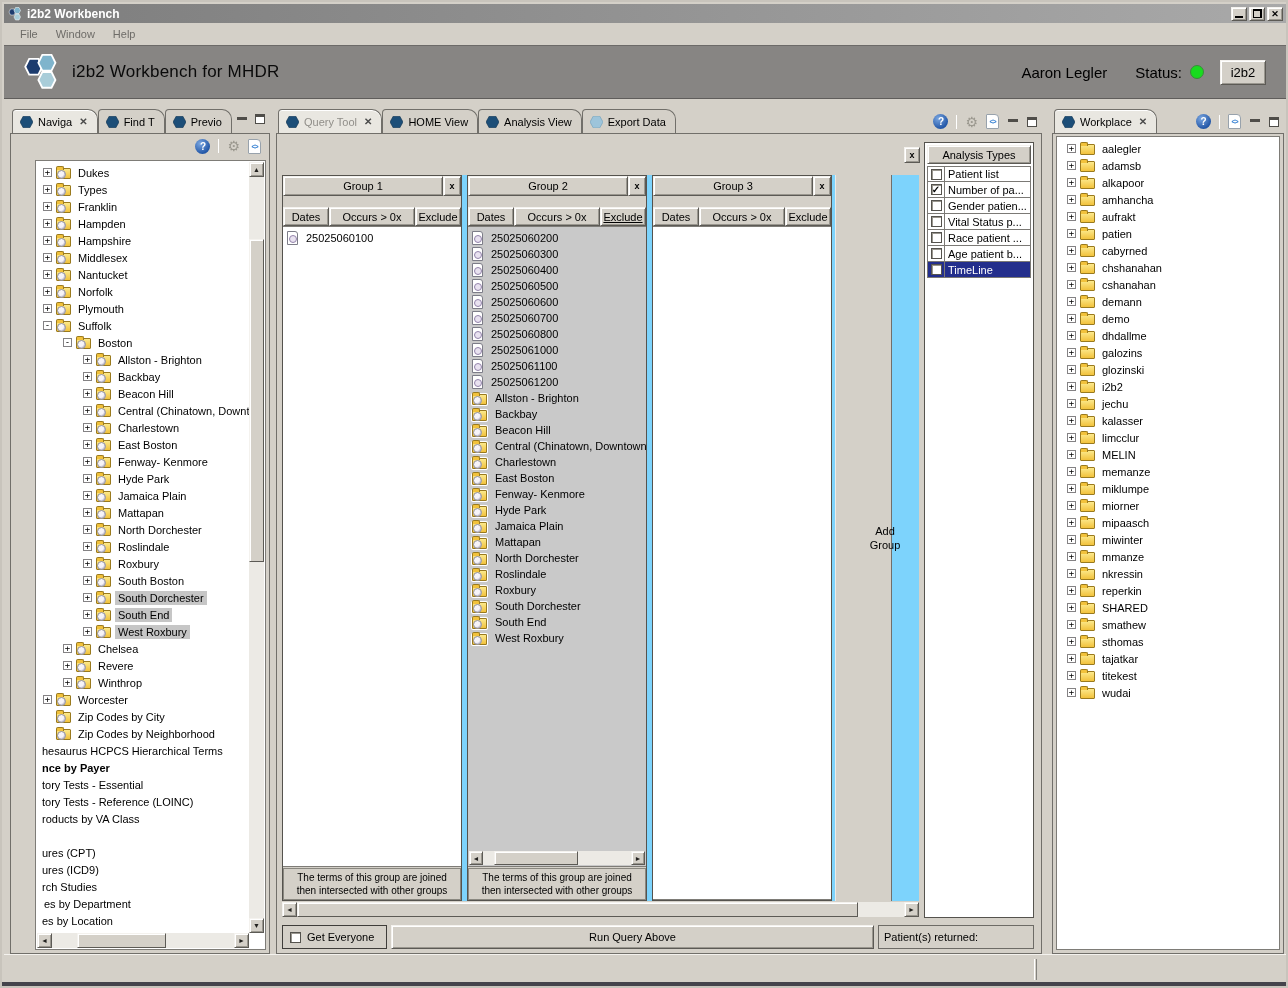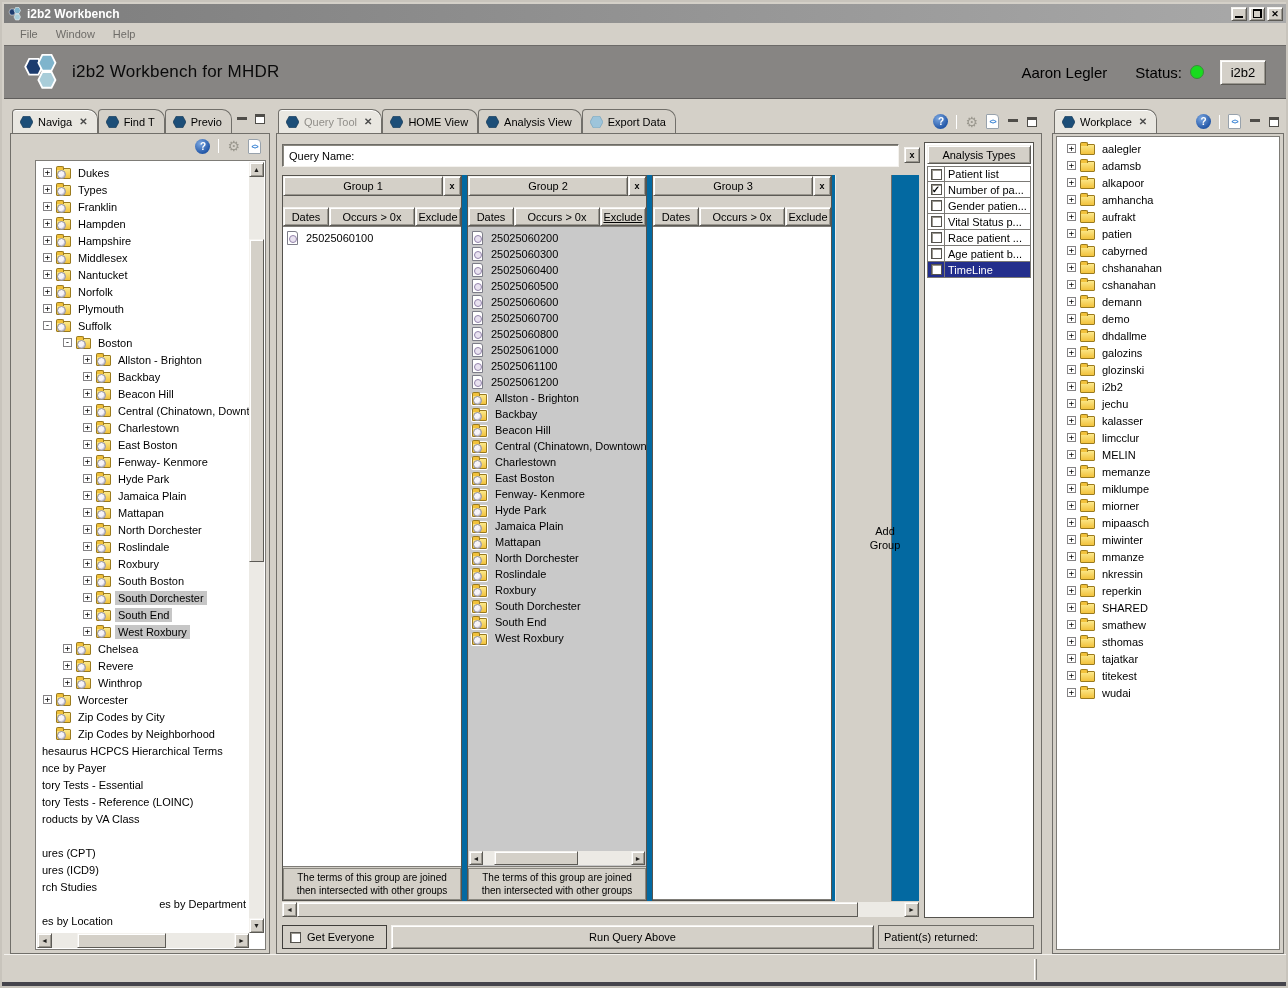--- a/index.html
+++ b/index.html
@@ -490,9 +490,6 @@
   </div>
   <div class="view-body">
 
-    <div id="qname-field" class="sunkenw">
-      <span>Query Name:</span>
-    </div>
     <span id="qname-x" class="xbtn raised">x</span>
 
     <div id="groups-viewport">

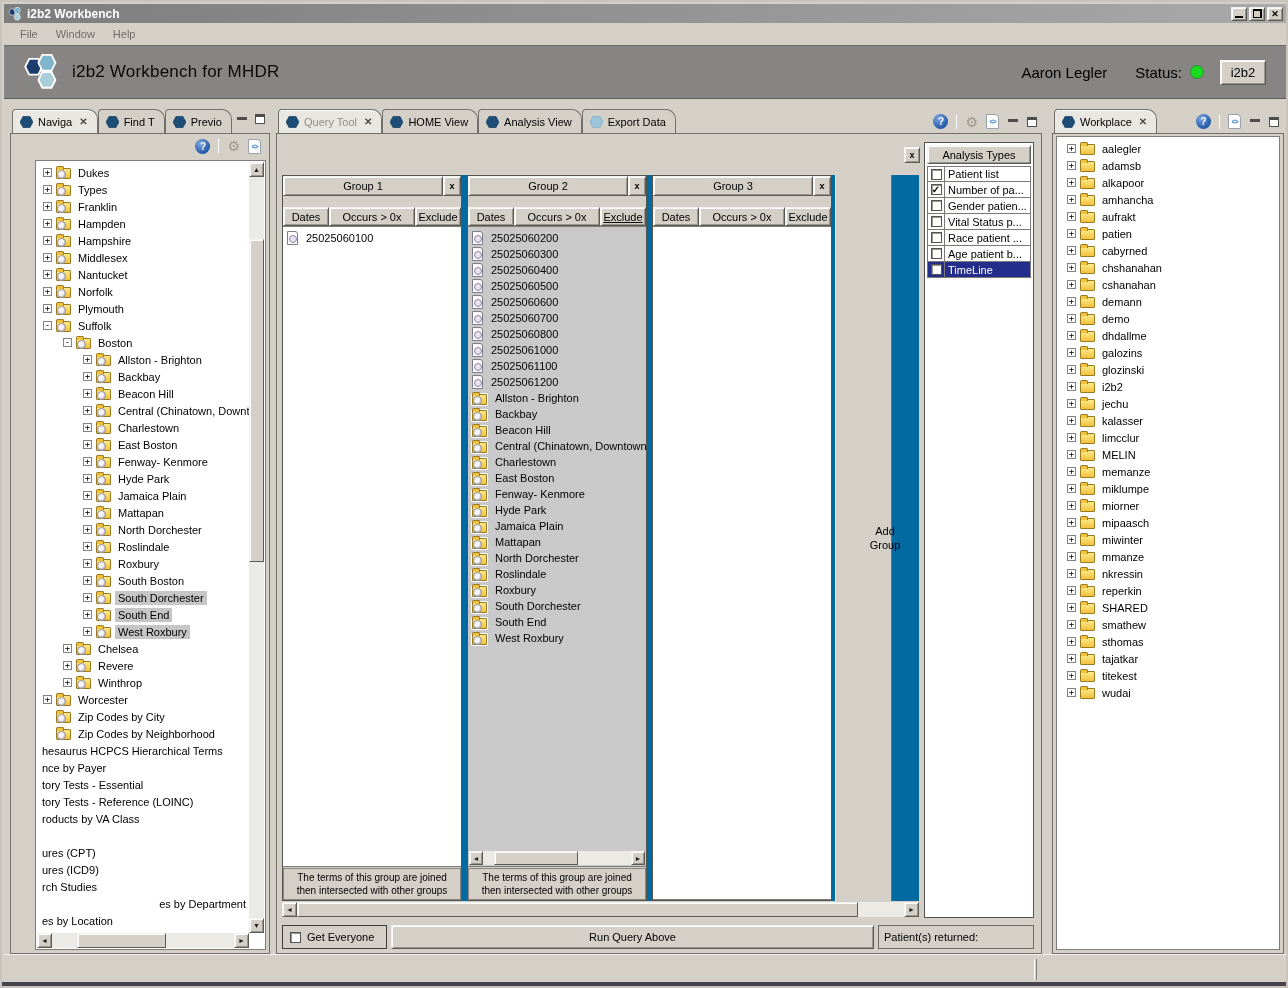--- a/index.html
+++ b/index.html
@@ -100,7 +100,7 @@
   .xbtn { width:16px; height:16px; display:flex; align-items:center; justify-content:center;
     font-size:9px; font-weight:bold; }
   #qname-x { position:absolute; left:627px; top:13px; }
-  #groups-viewport { position:absolute; left:5px; top:41px; width:637px; height:726px; background:#0369a1; }
+  #groups-viewport { position:absolute; left:5px; top:41px; width:637px; height:726px; background:#7dd3fc; }
   .gcol { position:absolute; top:0; bottom:0; width:180px; display:flex; flex-direction:column;
     border:1px solid #55534e; background:#d4d0c8; }
   .ghead { height:20px; display:flex; flex:0 0 20px; }

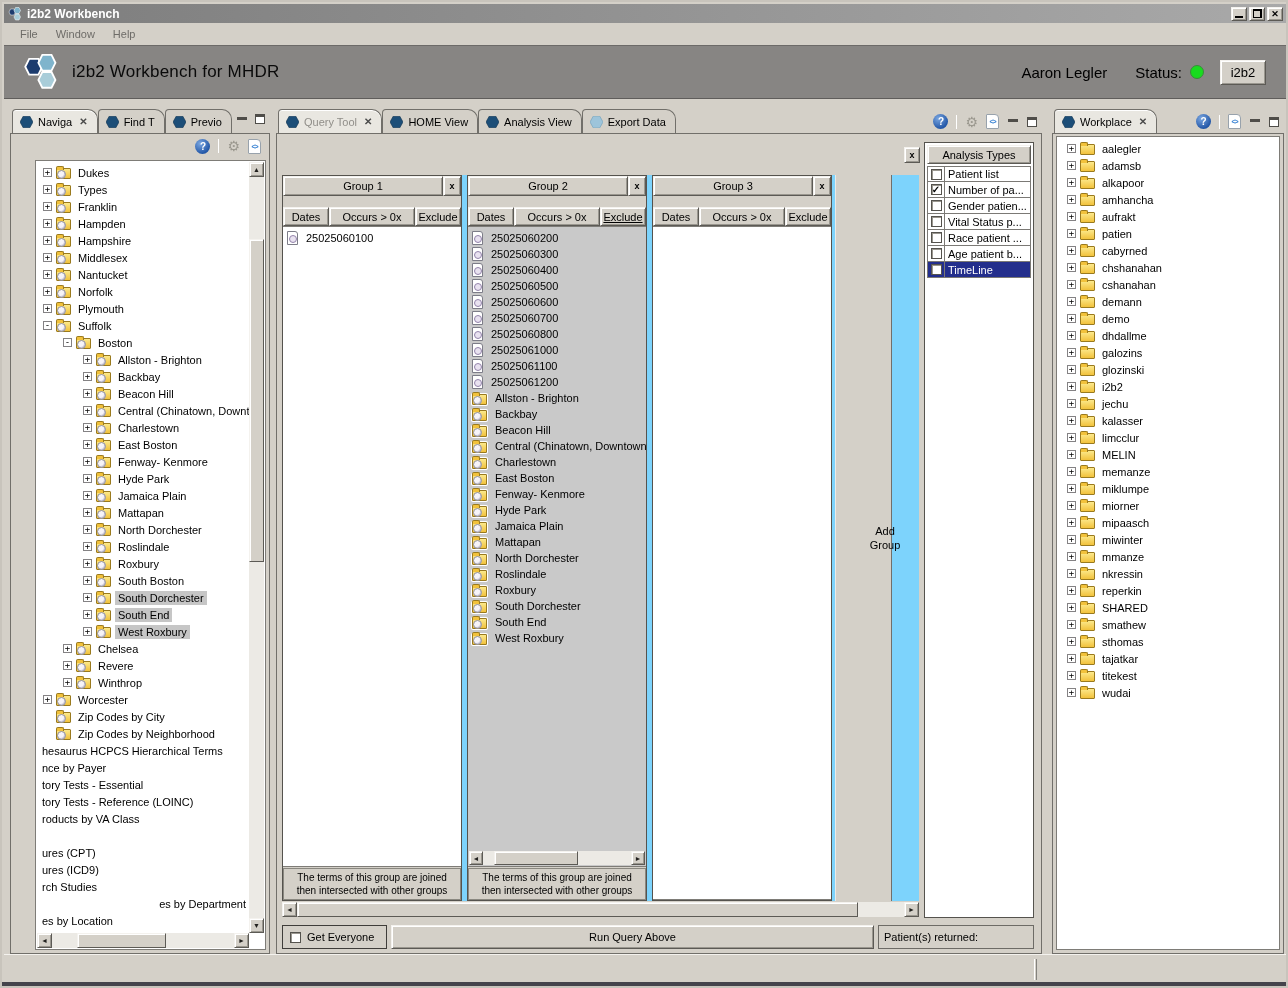--- a/index.html
+++ b/index.html
@@ -401,7 +401,7 @@
           <div class="trow" style="padding-left: 2px;">
             <span class="tlabel">hesaurus HCPCS Hierarchical Terms</span>
           </div>
-          <div class="trow" style="padding-left: 2px;">
+          <div class="trow" style="padding-left: 2px; font-weight: bold;">
             <span class="tlabel">nce by Payer</span>
           </div>
           <div class="trow" style="padding-left: 2px;">

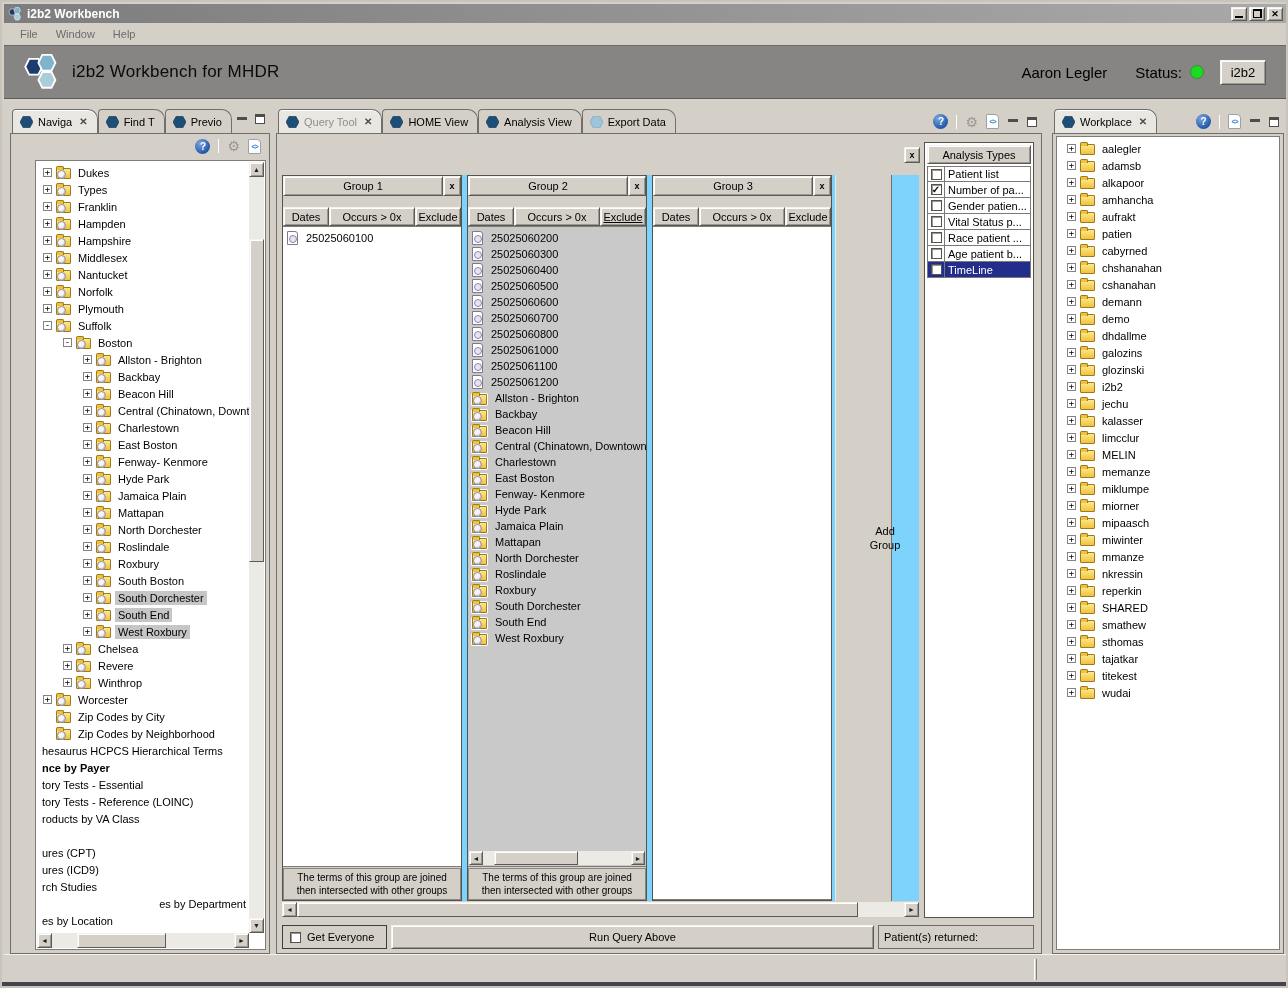--- a/index.html
+++ b/index.html
@@ -425,7 +425,7 @@
           <div class="trow" style="padding-left: 2px;">
             <span class="tlabel">rch Studies</span>
           </div>
-          <div class="trow" style="padding-left: 10px; justify-content: flex-end;">
+          <div class="trow" style="padding-left: 4px;">
             <span class="tlabel">es by Department</span>
           </div>
           <div class="trow" style="padding-left: 2px;">

